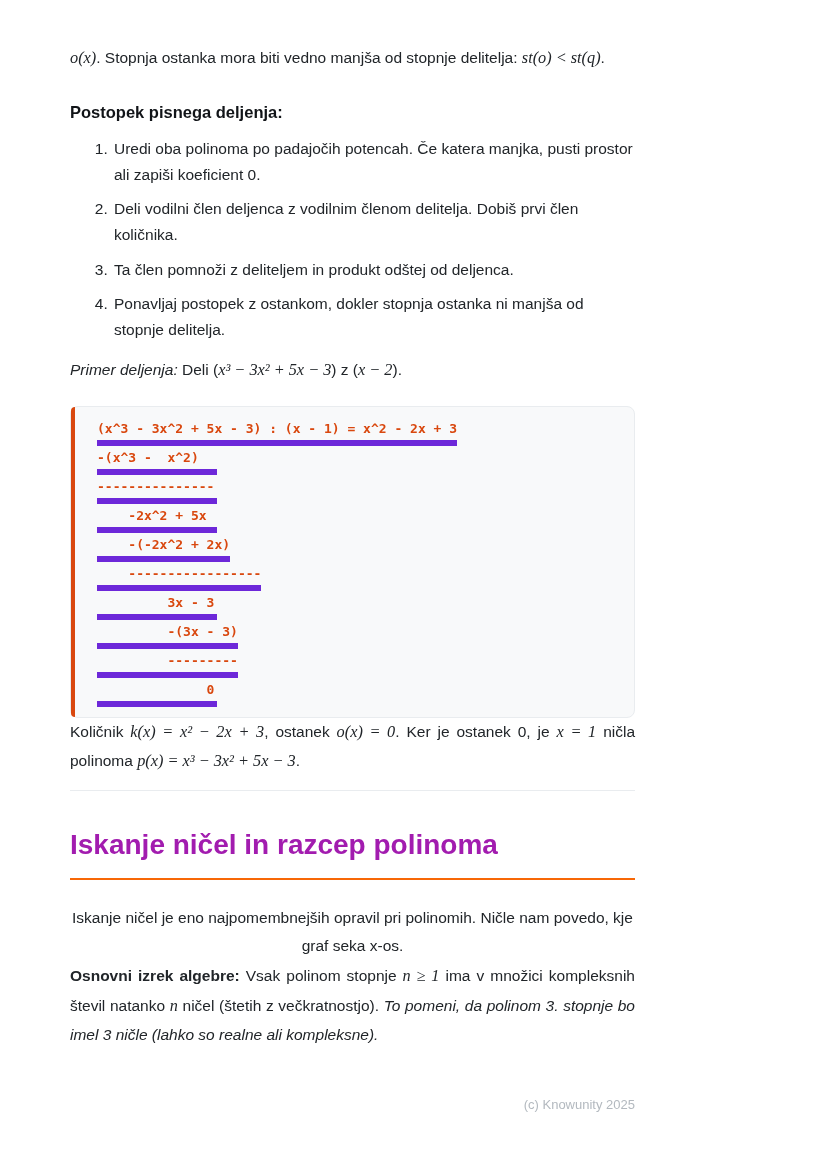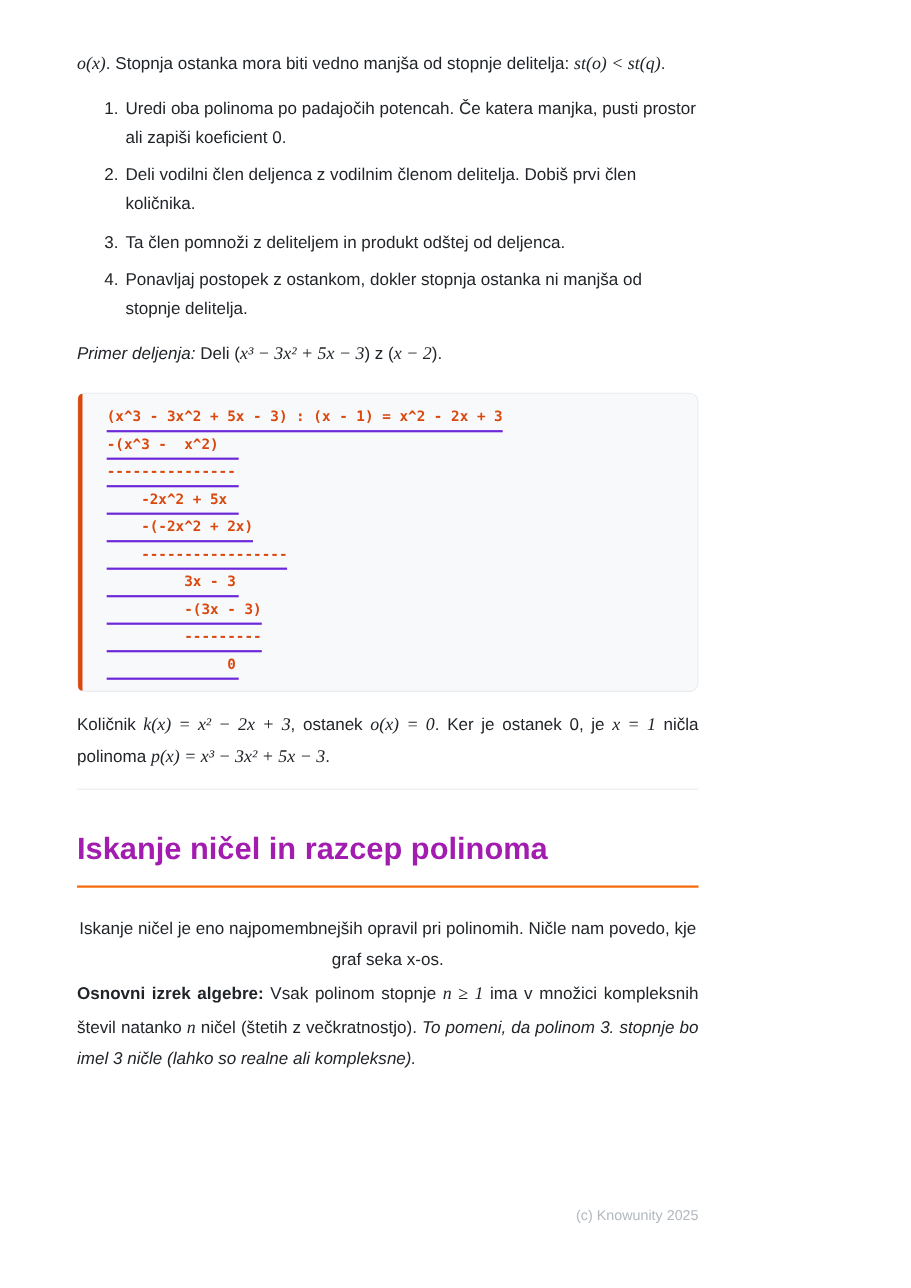--- a/index.html
+++ b/index.html
@@ -150,6 +150,7 @@
     <p class="para nowrap"><span class="math">o(x)</span><span>. Stopnja ostanka mora biti vedno manjša od stopnje delitelja: </span><span class="math">st(o) &lt; st(q)</span><span>.</span></p>
 
 
+    <h3 class="sub-heading">Postopek pisnega deljenja:</h3>
 
     <ol class="steps">
       <li>Uredi oba polinoma po padajočih potencah. Če katera manjka, pusti prostor ali zapiši koeficient 0.</li>

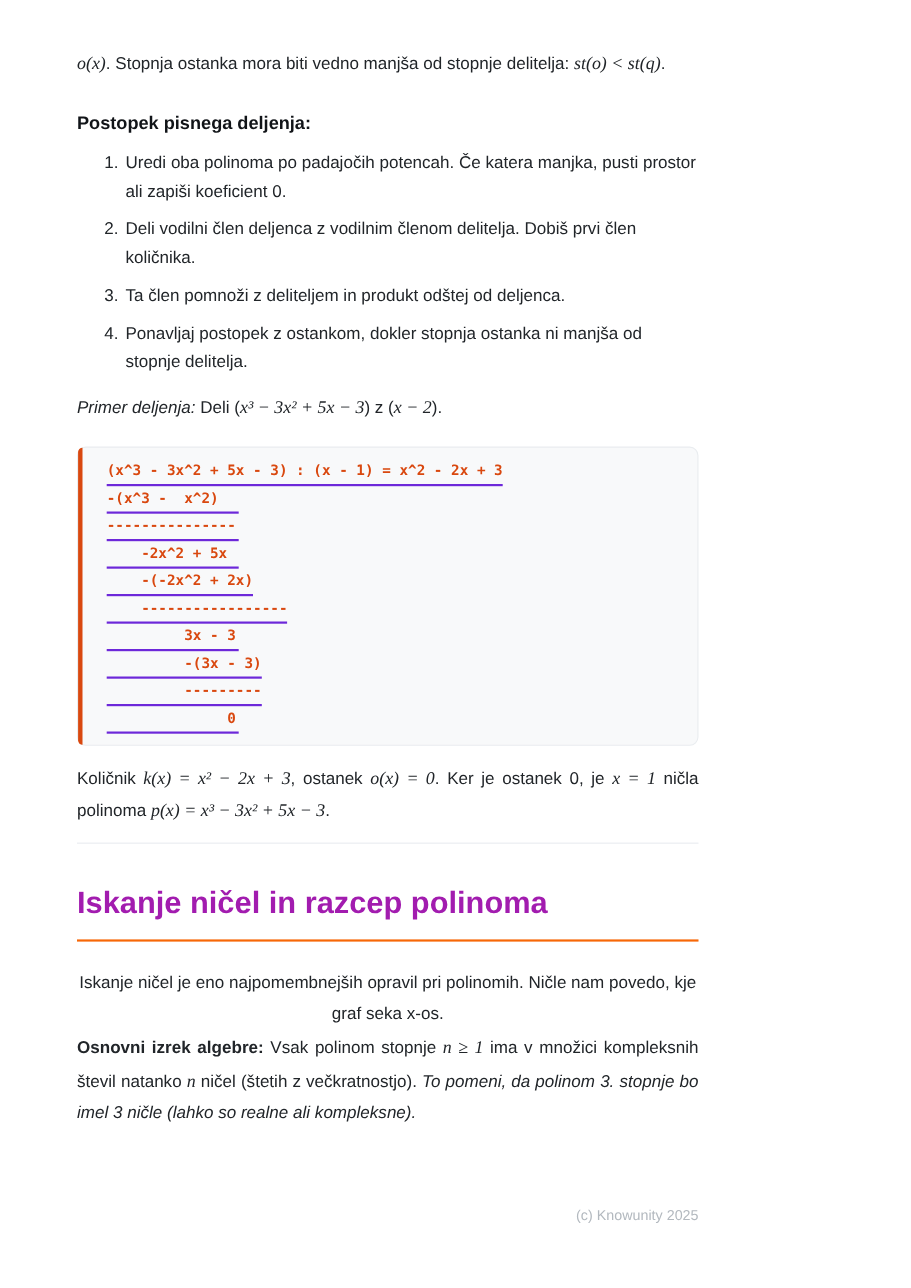--- a/index.html
+++ b/index.html
@@ -105,7 +105,7 @@
     white-space: pre;
     width: fit-content;
     min-width: 120px;
-    border-bottom: 2px solid #6d28d9;
+    border-bottom: 6px solid #6d28d9;
   }
 
   .result-para { margin-top: 16px; }

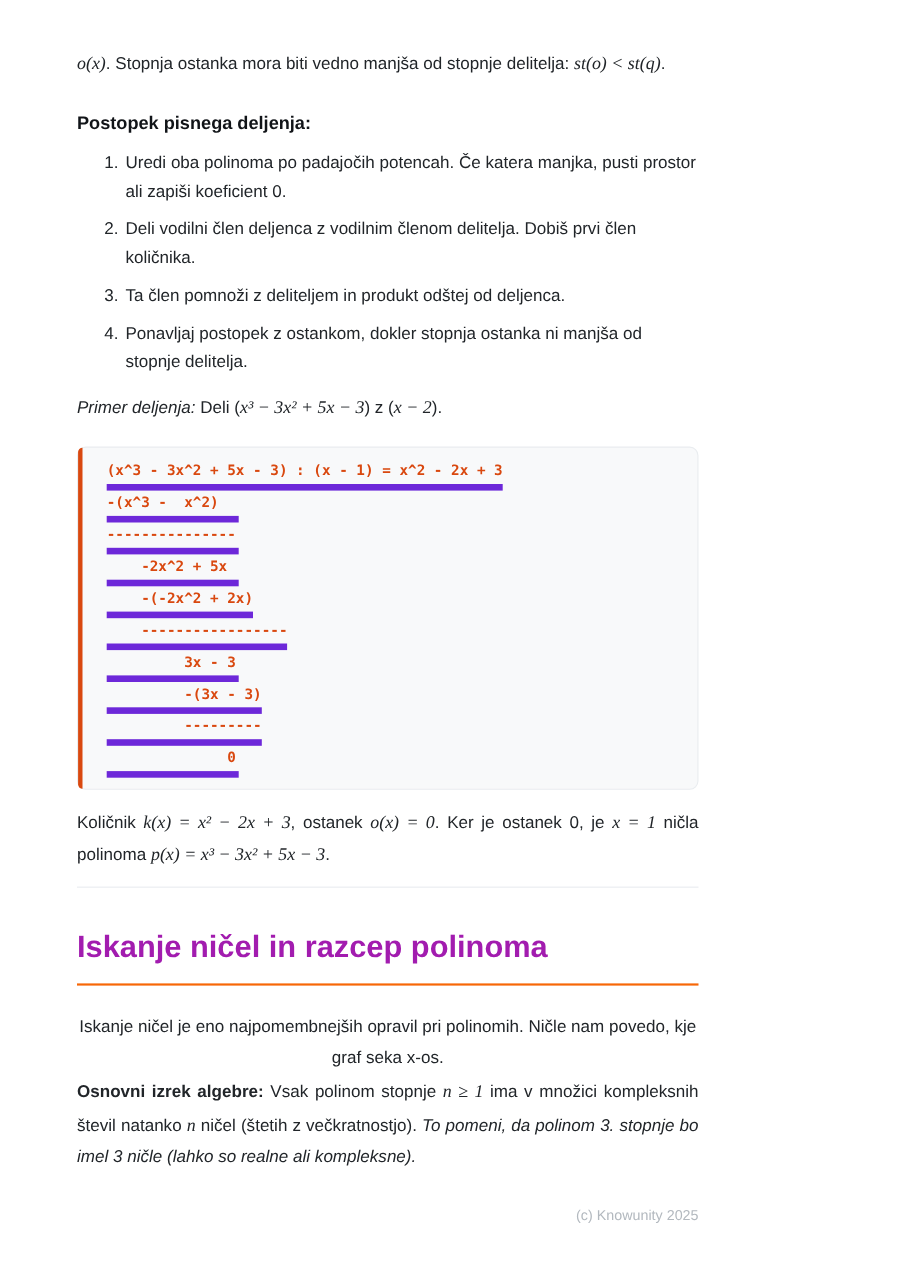--- a/index.html
+++ b/index.html
@@ -108,7 +108,7 @@
     border-bottom: 6px solid #6d28d9;
   }
 
-  .result-para { margin-top: 16px; }
+  .result-para { }
 
   .divider {
     border: none;

